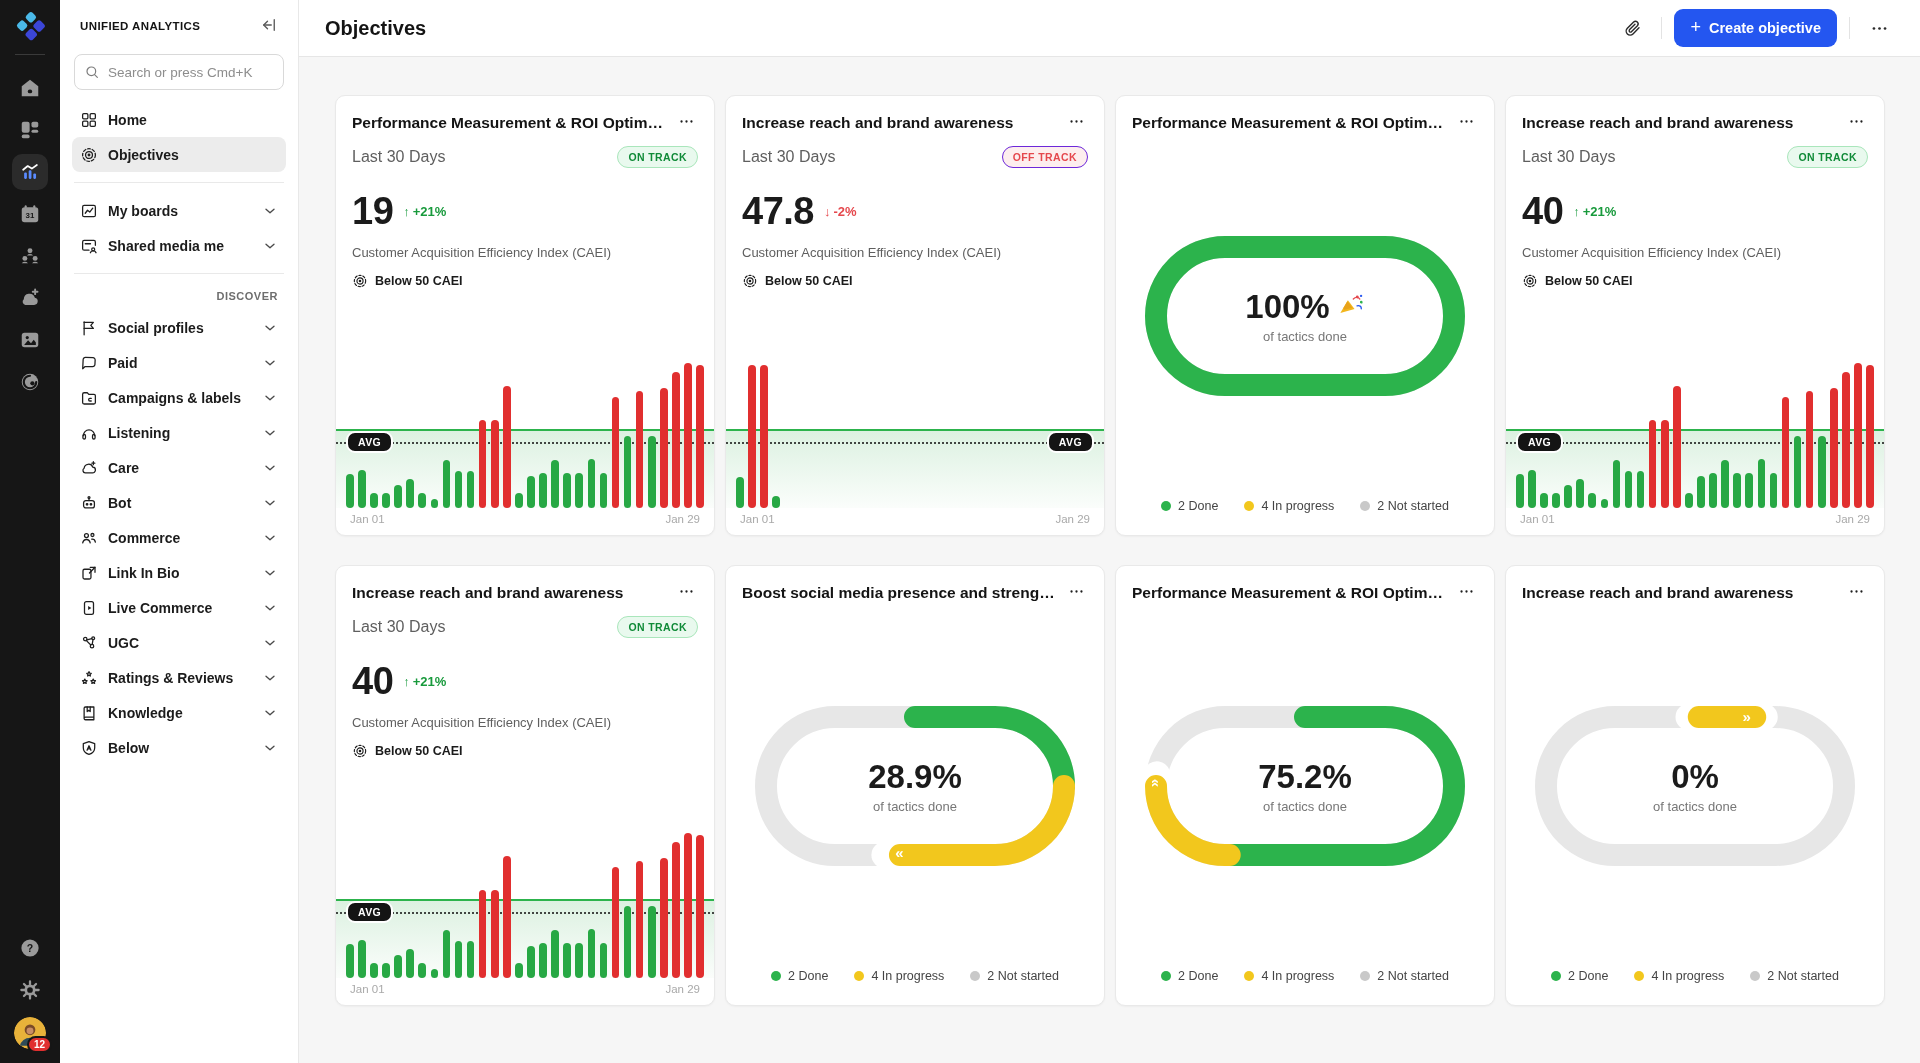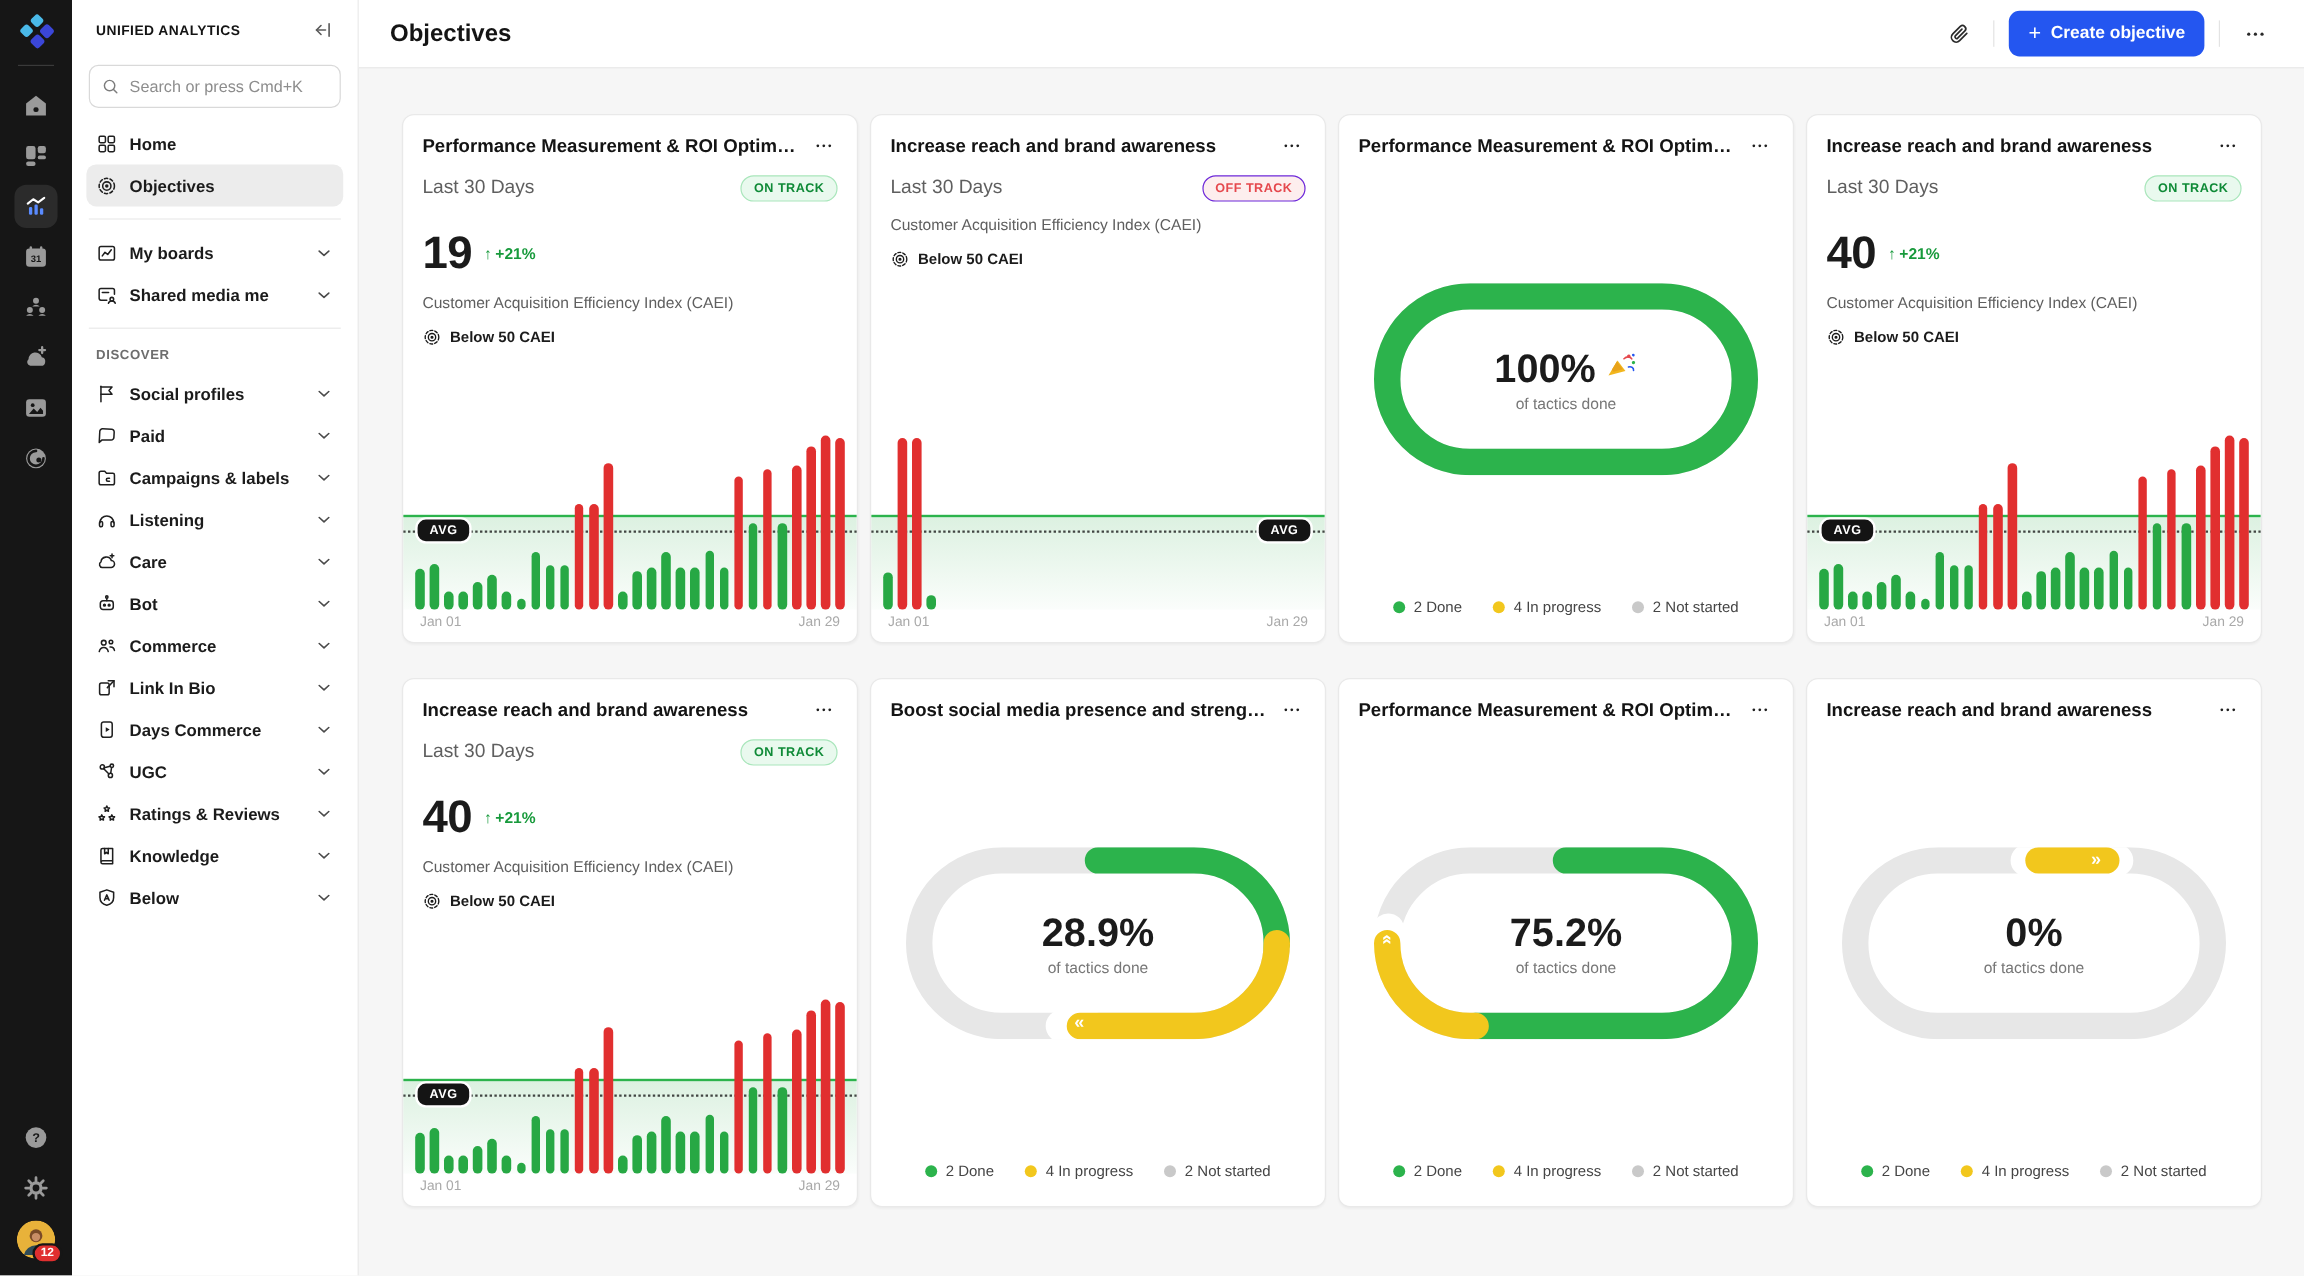--- a/index.html
+++ b/index.html
@@ -606,6 +606,13 @@
                 <span class="period">Last 30 Days</span>
                 <span class="badge off">OFF TRACK</span>
               </div>
+              <div class="value-row">
+                <span class="big-value">47.8</span>
+                <span class="delta down">
+                  <span>↓</span>
+                  <span>-2%</span>
+                </span>
+              </div>
               <div class="metric-label">Customer Acquisition Efficiency Index (CAEI)</div>
               <div class="goal-row">
                 <span class="icn ">

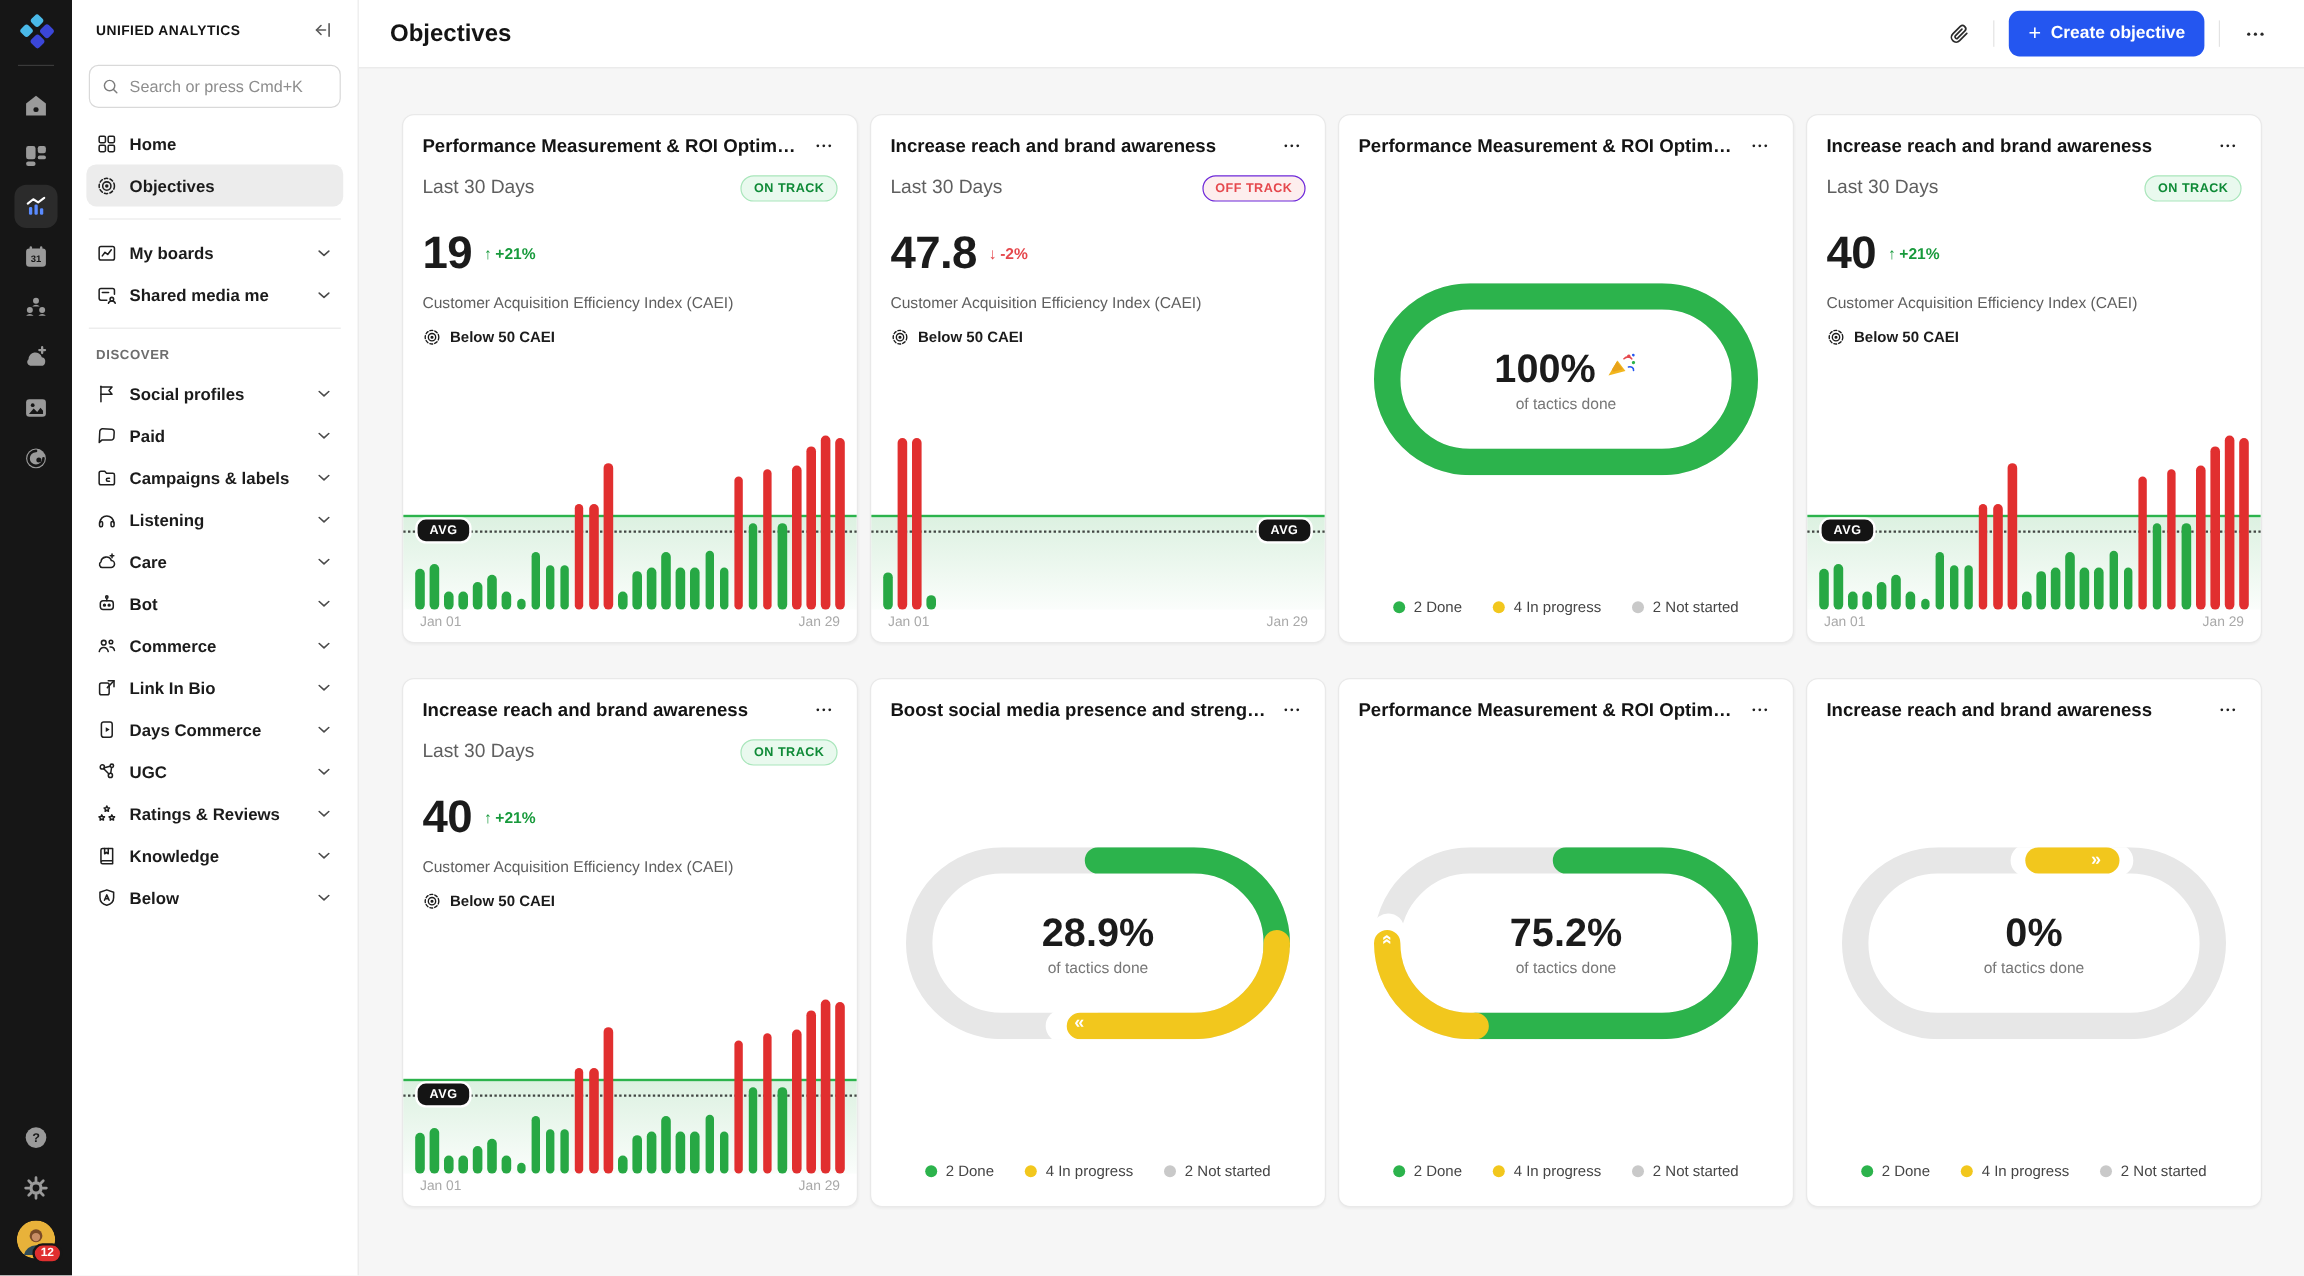--- a/index.html
+++ b/index.html
@@ -44,7 +44,7 @@
   .side-chev svg { width:16px; height:16px; display:block; }
   .side-div { height:1px; background:#e9e9e9; margin:10px 2px; }
   .discover-label { font-size:11px; font-weight:800; letter-spacing:.5px; color:#6e6e6e;
-    padding:6px 8px 8px; }
+    padding:6px 8px 8px;text-align:right; }
 
   
   .main { flex:1; display:flex; flex-direction:column; min-width:0; }

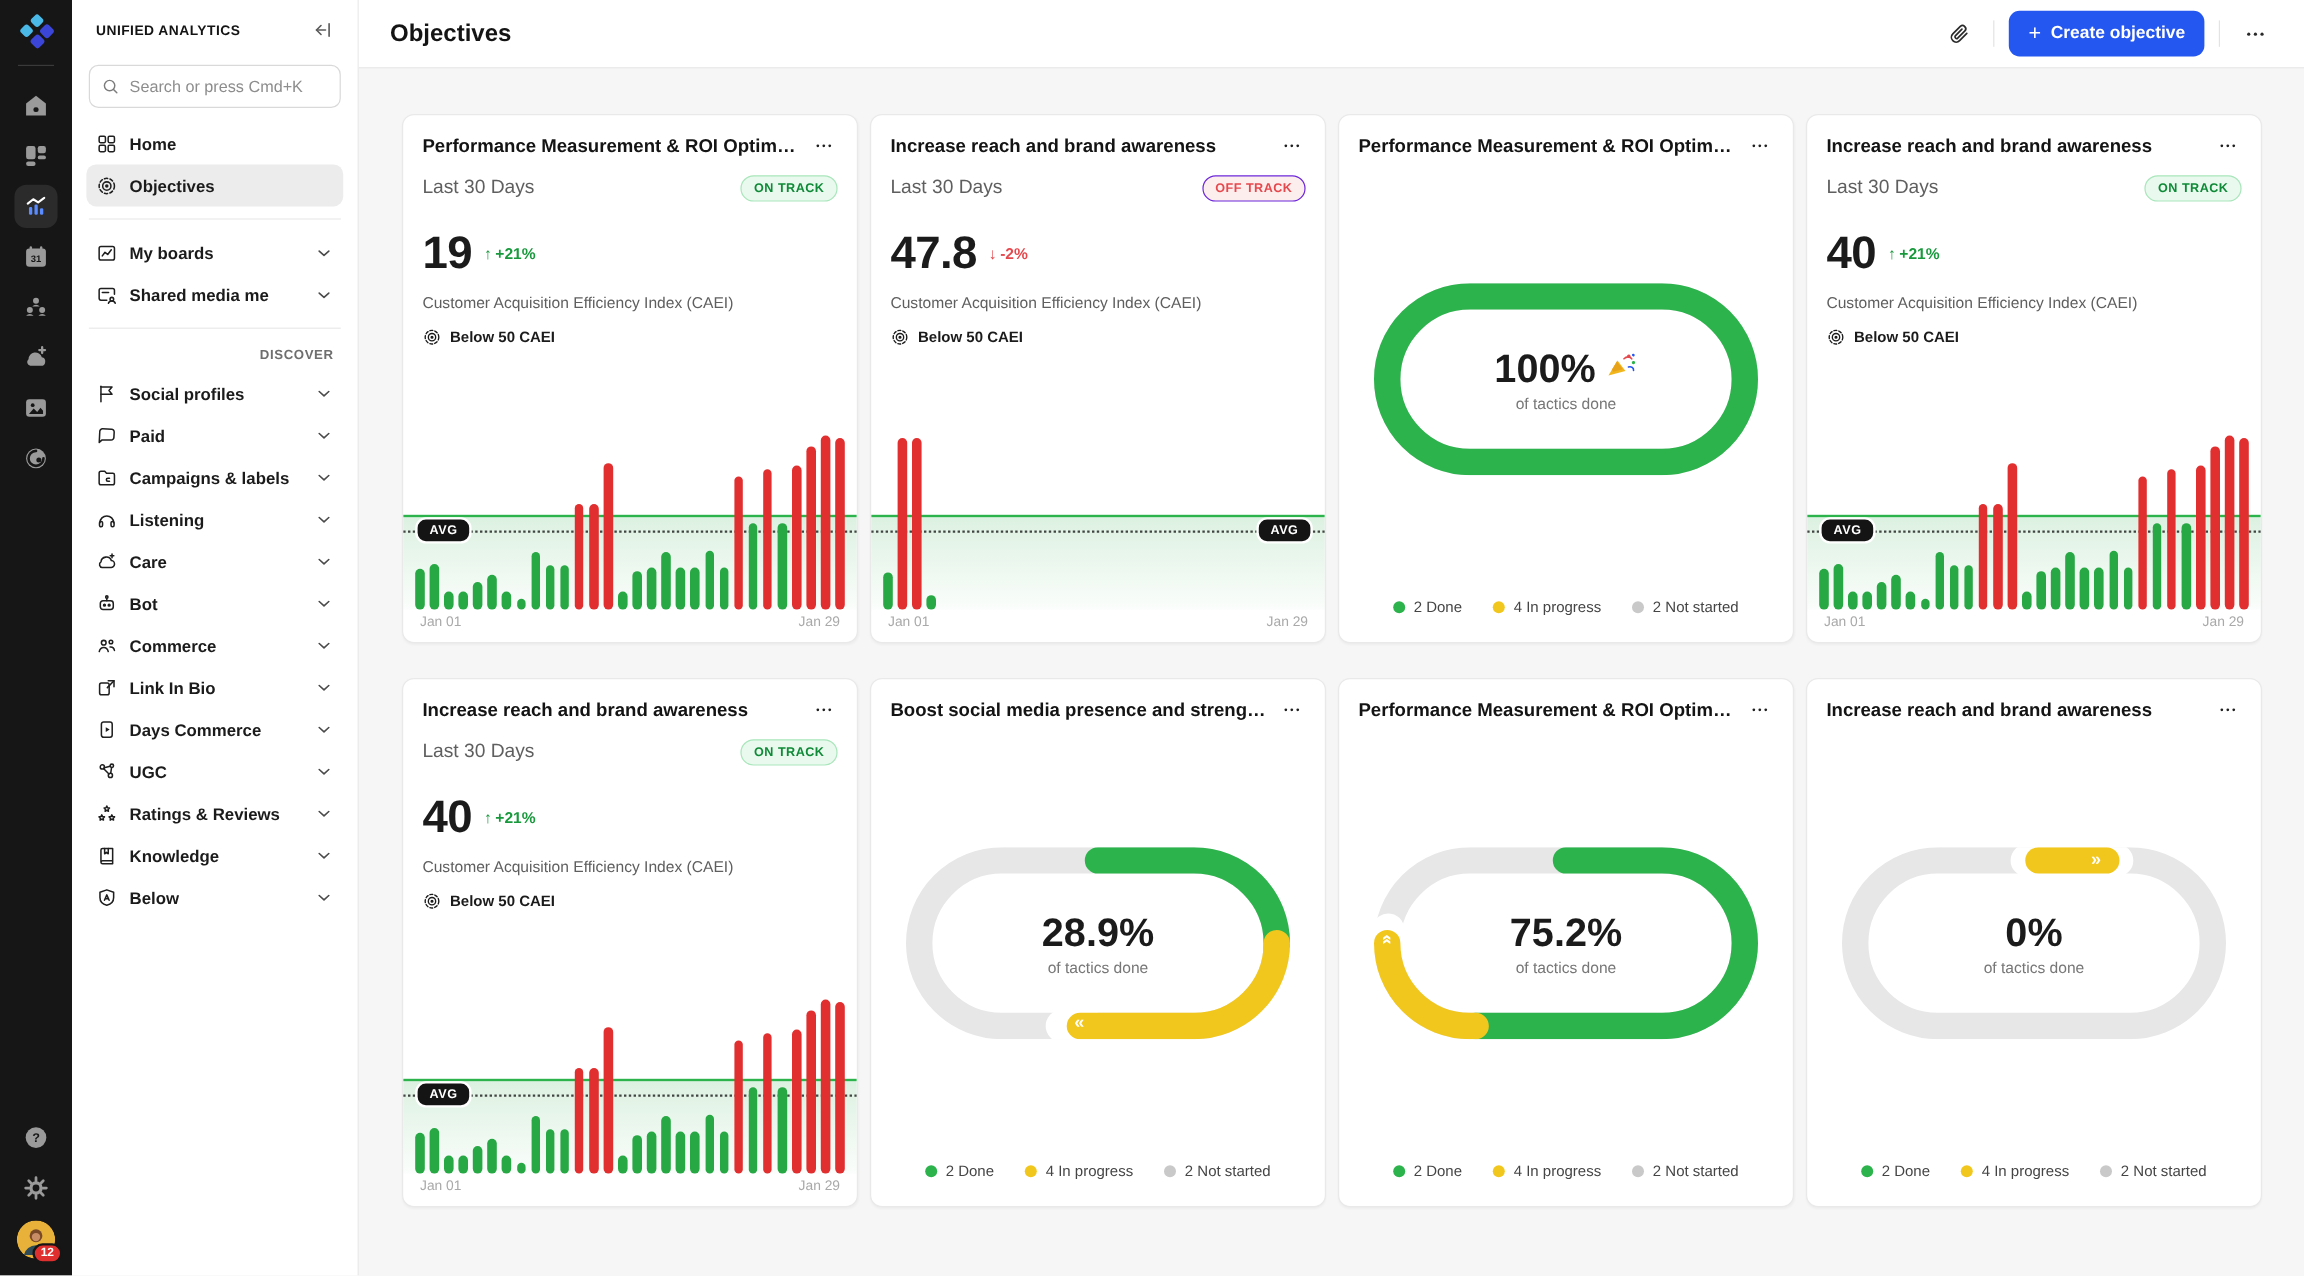--- a/index.html
+++ b/index.html
@@ -416,7 +416,7 @@
               <path d="M10.8 9.4l4.4 2.6-4.4 2.6z" fill="currentColor" stroke="none"></path>
             </svg>
           </span>
-          <span class="side-label">Days Commerce</span>
+          <span class="side-label">Live Commerce</span>
           <span class="side-chev">
             <svg viewBox="0 0 24 24" fill="none" stroke="currentColor" stroke-width="2" stroke-linecap="round" stroke-linejoin="round">
               <path d="M6 9.4l6 5.4 6-5.4"></path>

